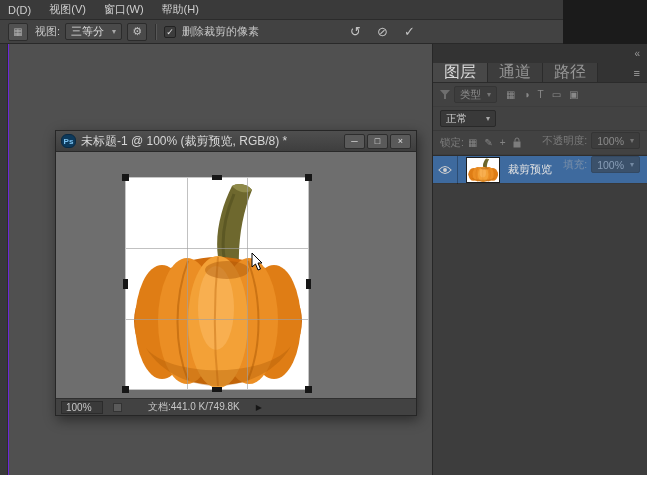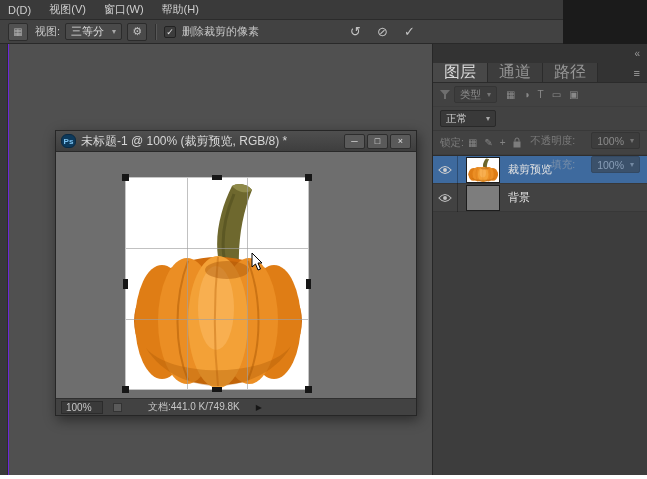--- a/index.html
+++ b/index.html
@@ -90,7 +90,7 @@
   .dim{opacity:.5;}
   .filter-icons{display:flex;gap:8px;margin-left:9px;font-size:10px;color:#cfcfcf;}
   .lock-icons{display:flex;gap:7px;margin:0 8px 0 4px;font-size:10px;color:#c4c4c4;align-items:center;}
-  .opacity-group{margin-left:auto;display:flex;align-items:center;gap:16px;margin-top:44px;}
+  .opacity-group{margin-left:auto;display:flex;align-items:center;gap:4px;margin-top:44px;}
   .layer-list{border-top:1px solid #2e2e2e;}
   .layer-row{height:28px;display:flex;align-items:center;background:#424242;border-bottom:1px solid #383838;cursor:pointer;}
   .layer-row.selected{background:#3e6a9e;}

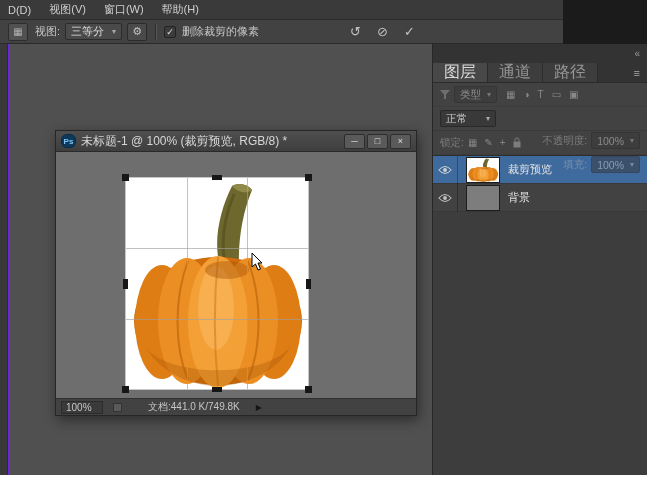--- a/index.html
+++ b/index.html
@@ -301,16 +301,6 @@
           <span class="layer-name">裁剪预览</span>
         </div>
 
-        <div class="layer-row">
-          <span class="eye-cell">
-            <svg width="14" height="10" viewBox="0 0 16 10">
-              <path d="M1,5 Q8,-3 15,5 Q8,13 1,5 Z" fill="none" stroke="#c0c0c0" stroke-width="1.2"></path>
-              <circle cx="8" cy="5" r="2.2" fill="#c0c0c0"></circle>
-            </svg>
-          </span>
-          <span class="thumb gray"></span>
-          <span class="layer-name">背景</span>
-        </div>
 
       </div>
 

